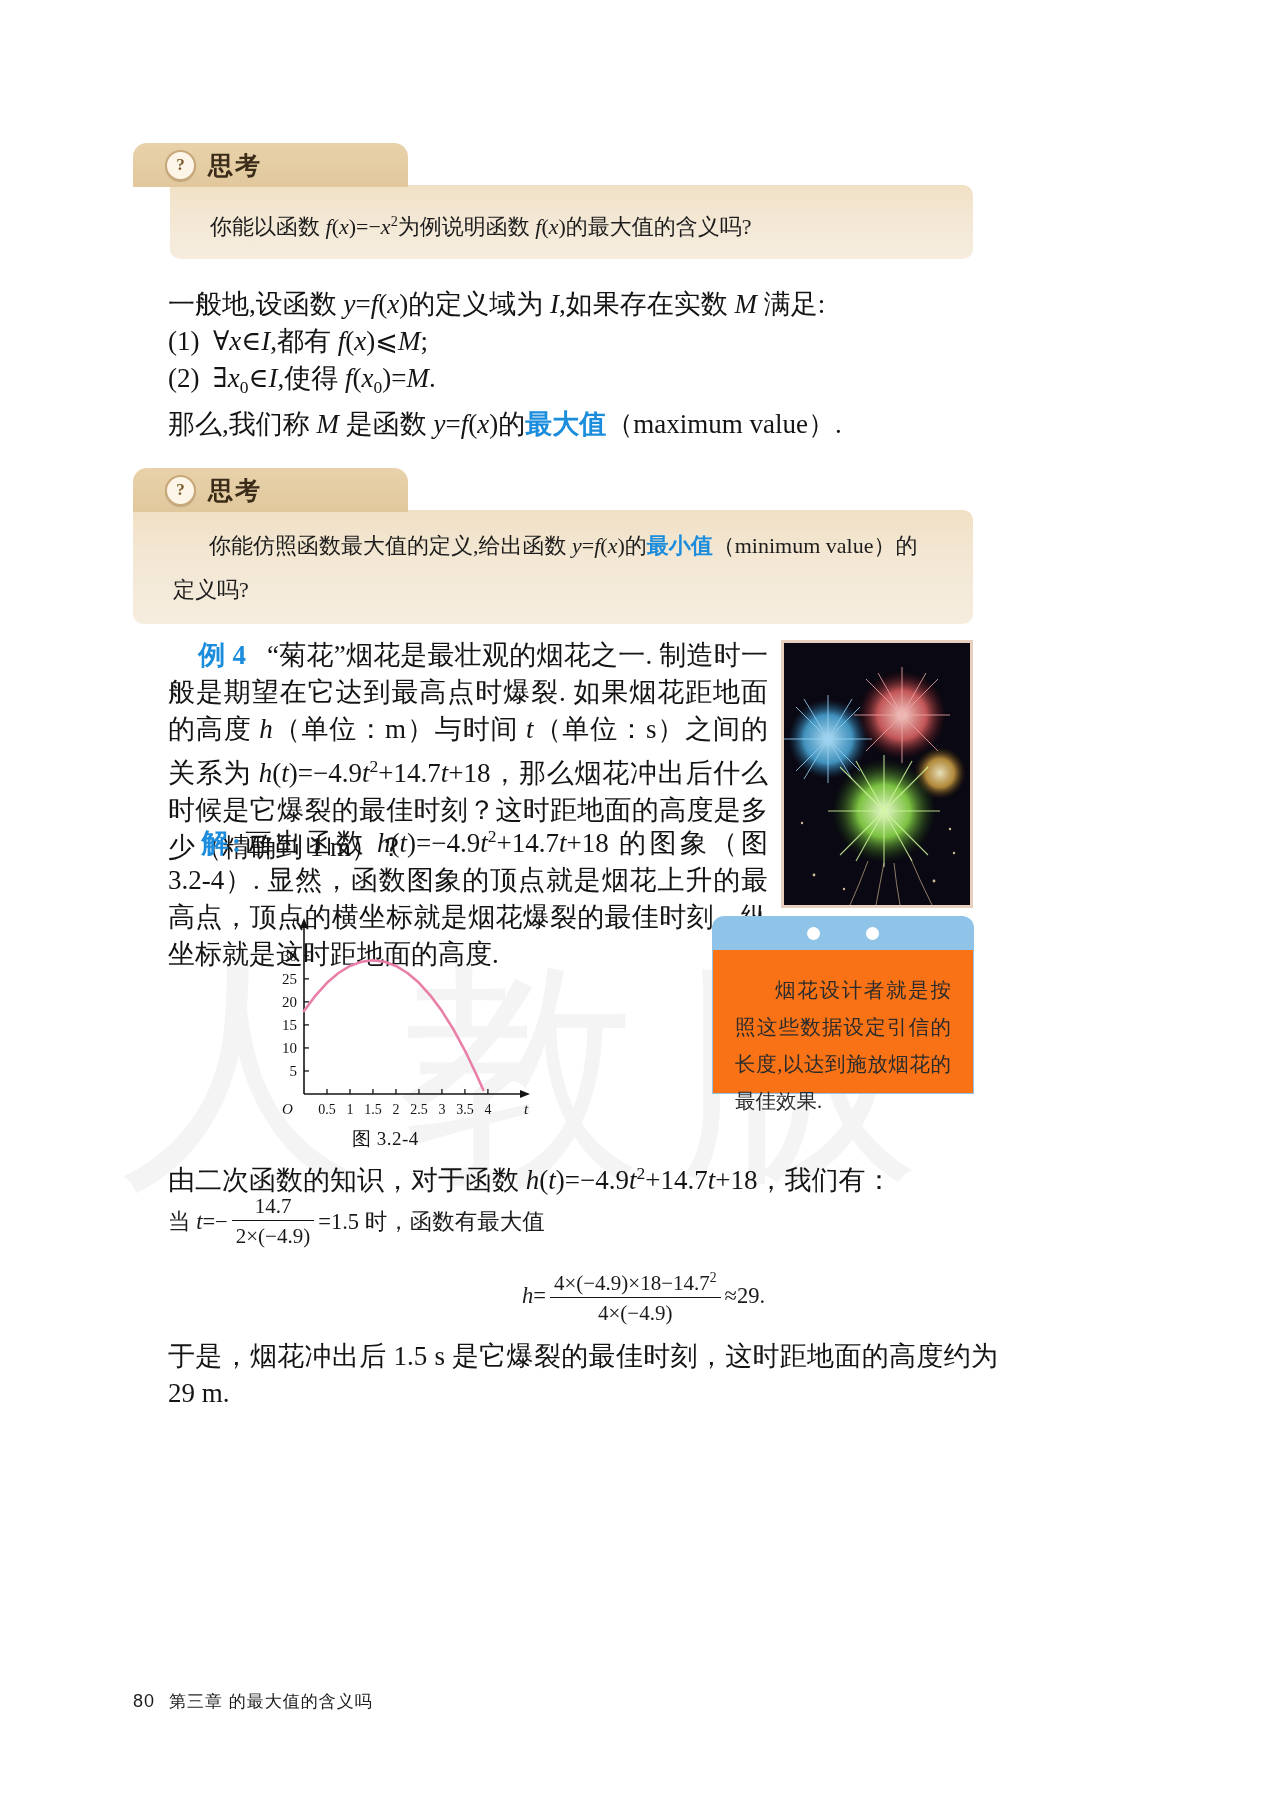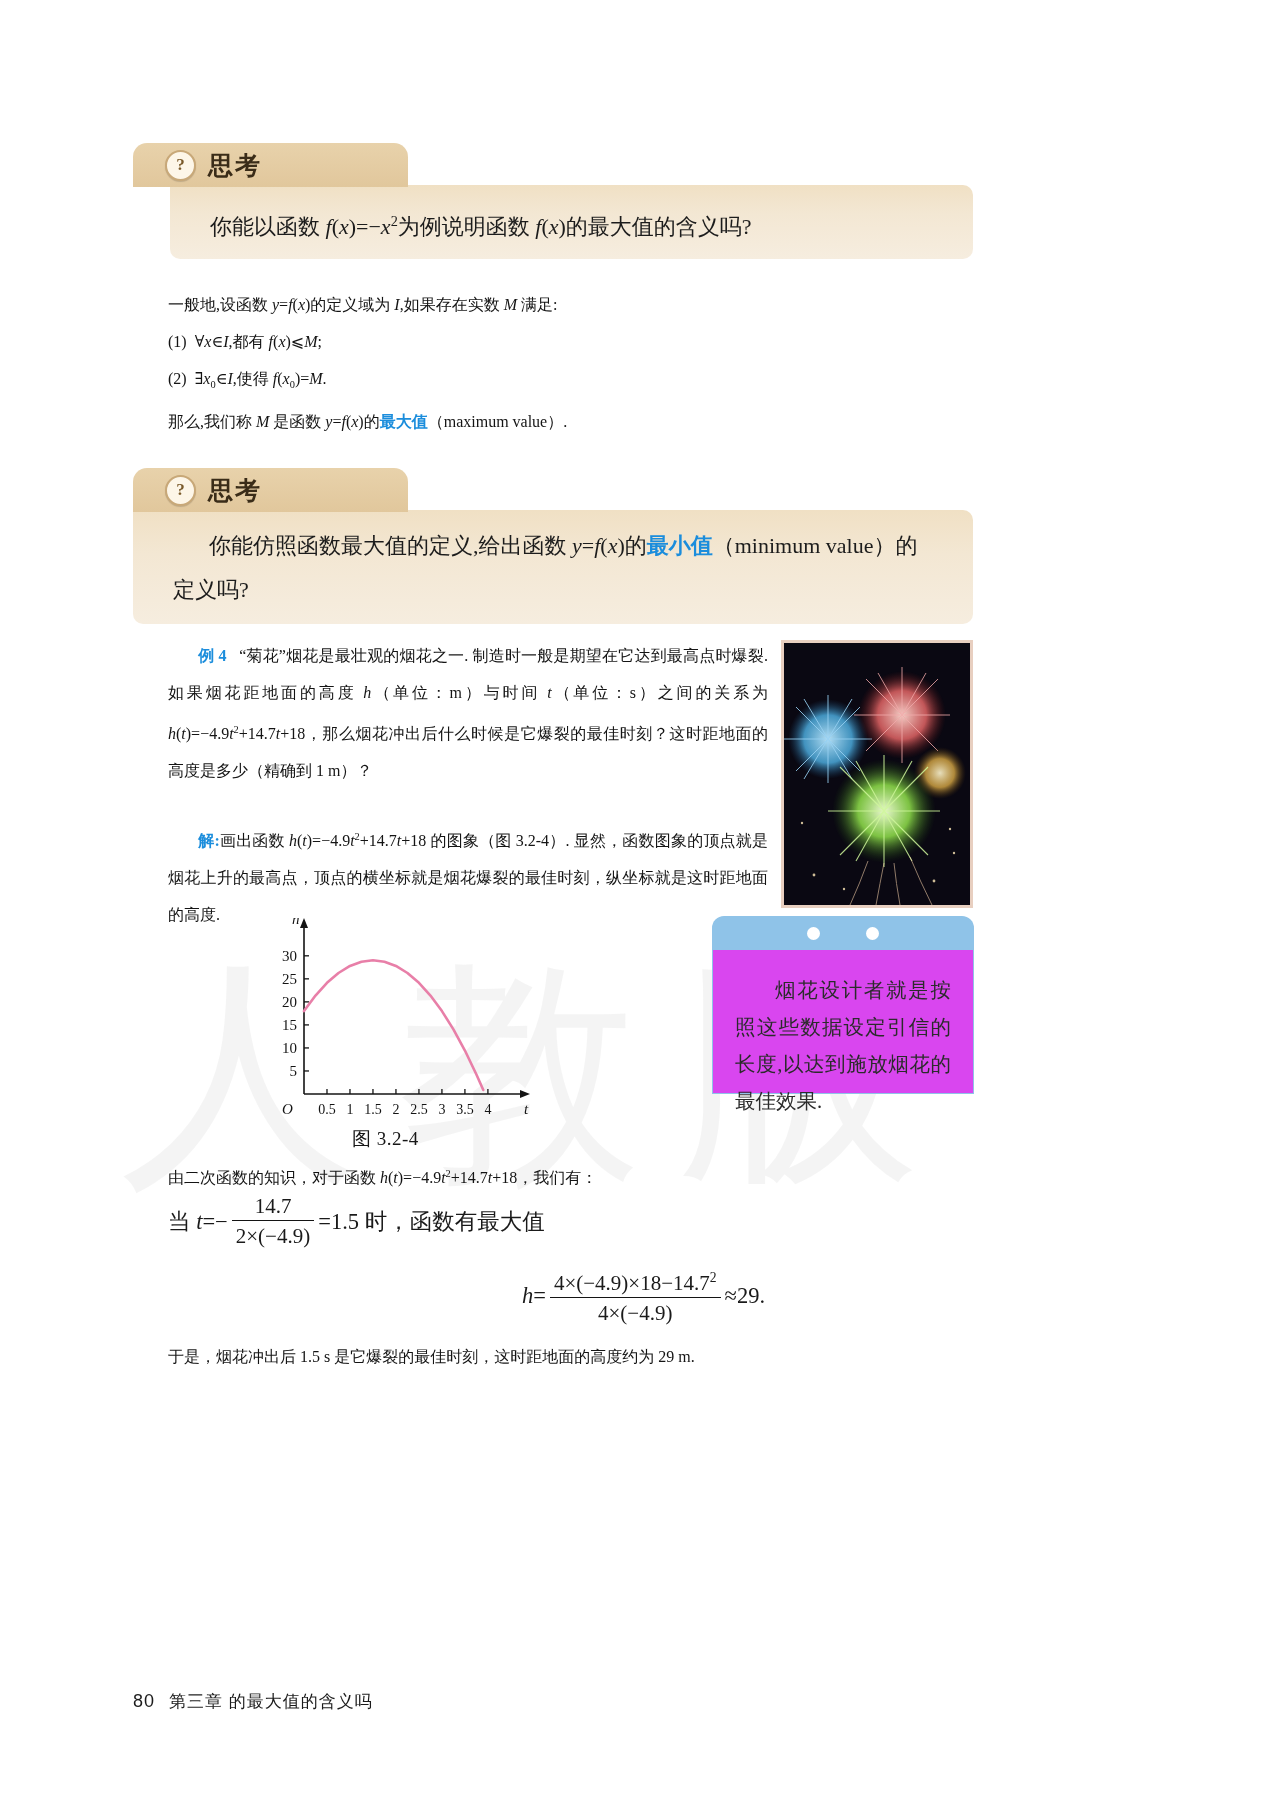--- a/index.html
+++ b/index.html
@@ -77,7 +77,7 @@
   
   .para{
     position:absolute;
-    font-size:16px;
+    font-size:27px;
     line-height:37px;
     color:#141414;
     text-align:justify;

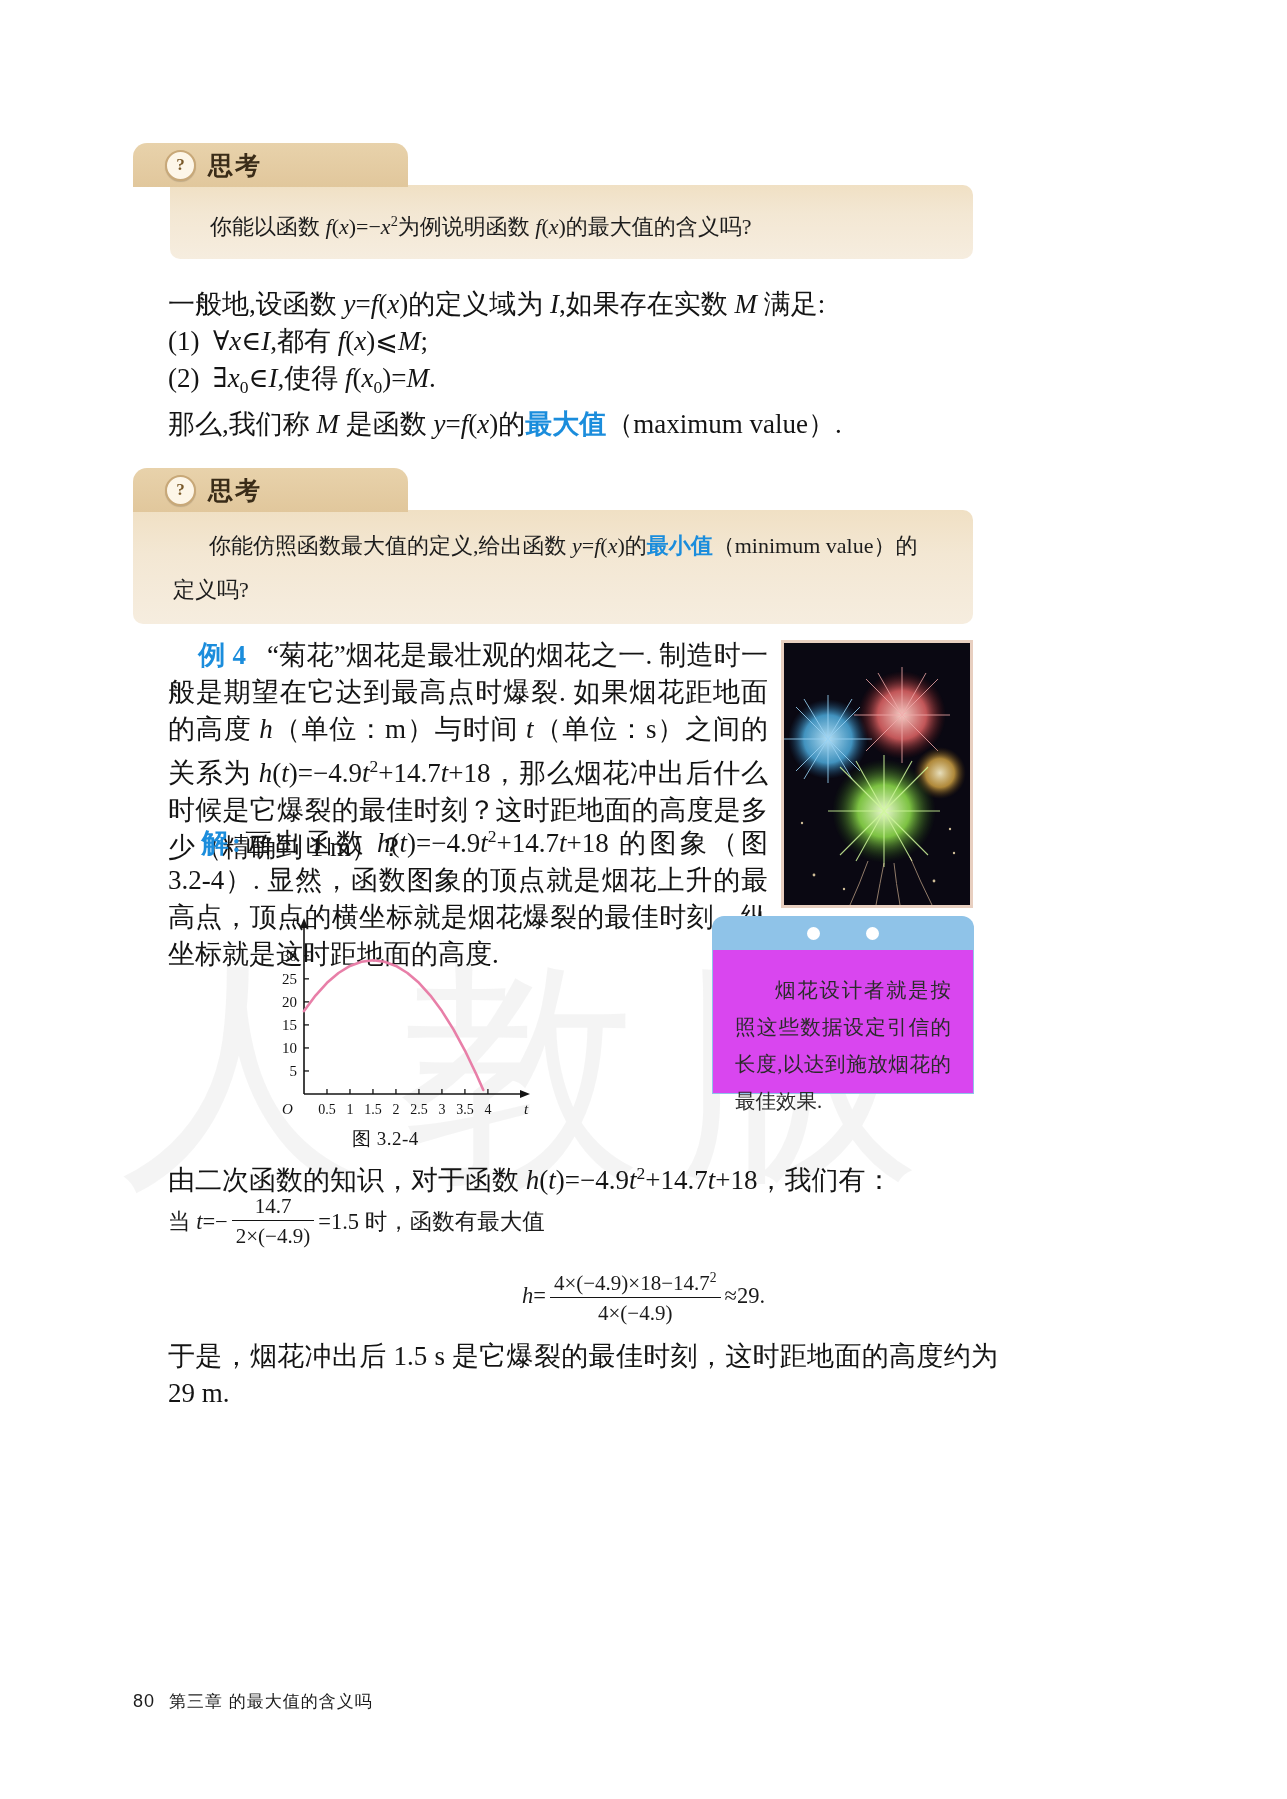--- a/index.html
+++ b/index.html
@@ -122,7 +122,7 @@
   }
   .note-hole{width:13px;height:13px;border-radius:50%;background:#ffffff;}
   .note-body{
-    background:#d946ef;
+    background:#f97316;
     border:1.5px solid #8fc3e8;
     border-top:none;
     box-sizing:border-box;

